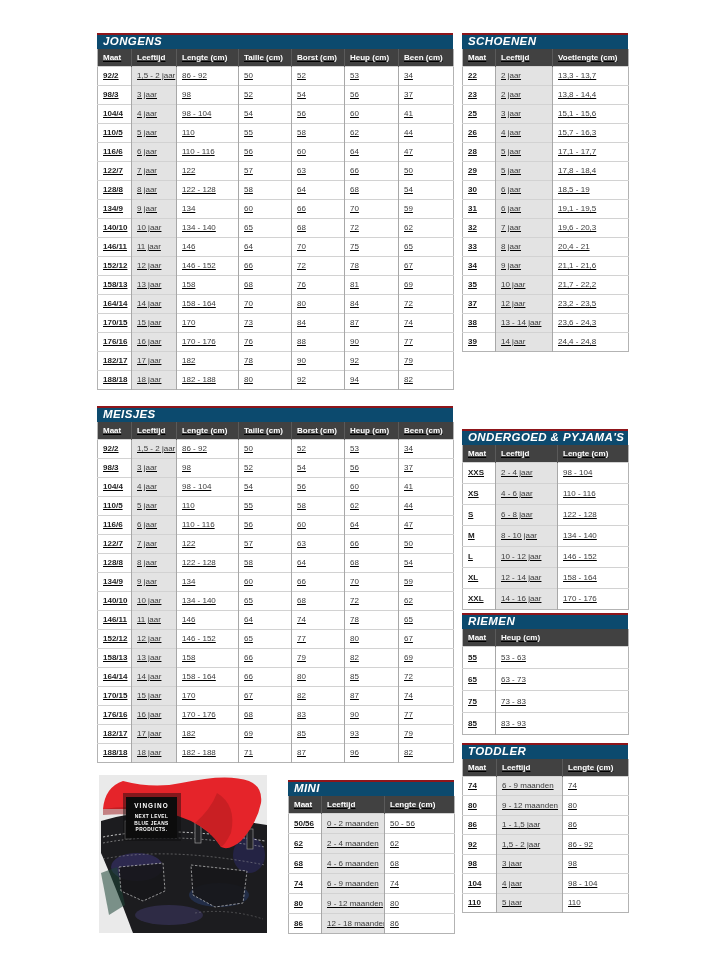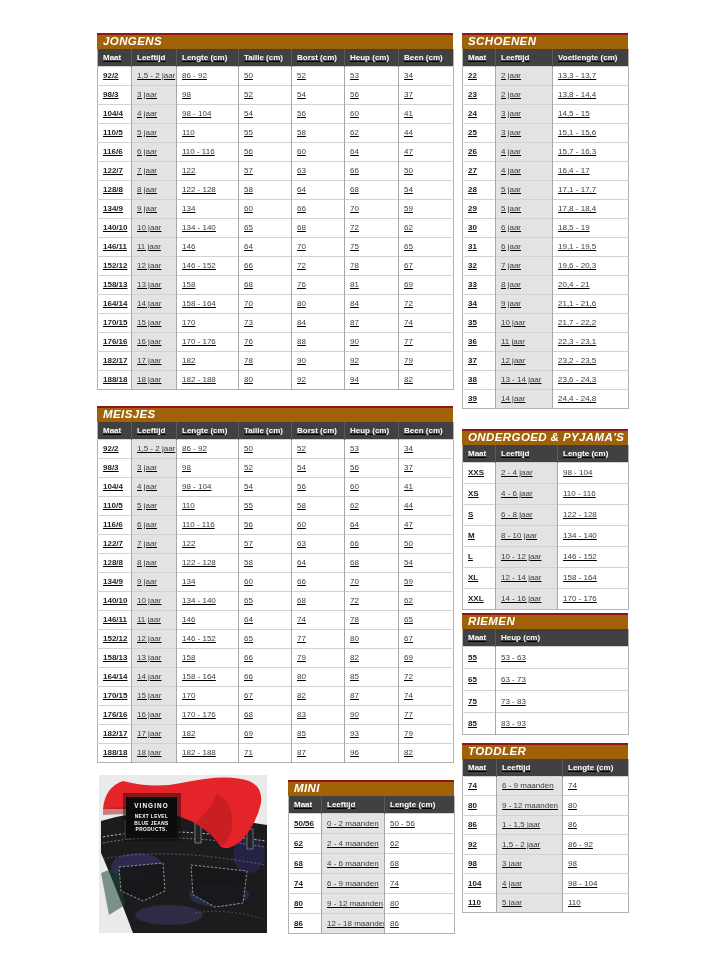--- a/index.html
+++ b/index.html
@@ -12,7 +12,7 @@
 
   .tbl { position:absolute; }
   .tbl-title {
-    background:#a16207;
+    background:#0c4a6e;
     border-top:2px solid #8f151a;
     color:#fff; font-weight:bold; font-style:italic;
     font-size:11.5px; letter-spacing:.4px;

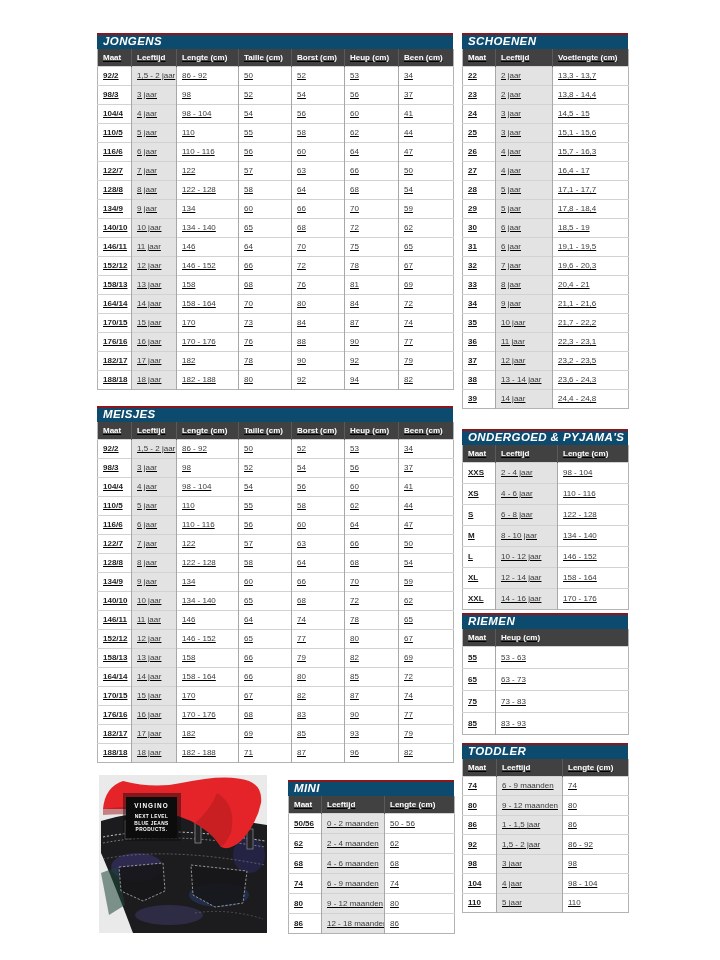--- a/index.html
+++ b/index.html
@@ -438,11 +438,6 @@
             <td>13,8 - 14,4</td>
           </tr>
           <tr style="height: 19px;">
-            <td class="maat">24</td>
-            <td class="gray">3 jaar</td>
-            <td>14,5 - 15</td>
-          </tr>
-          <tr style="height: 19px;">
             <td class="maat">25</td>
             <td class="gray">3 jaar</td>
             <td>15,1 - 15,6</td>

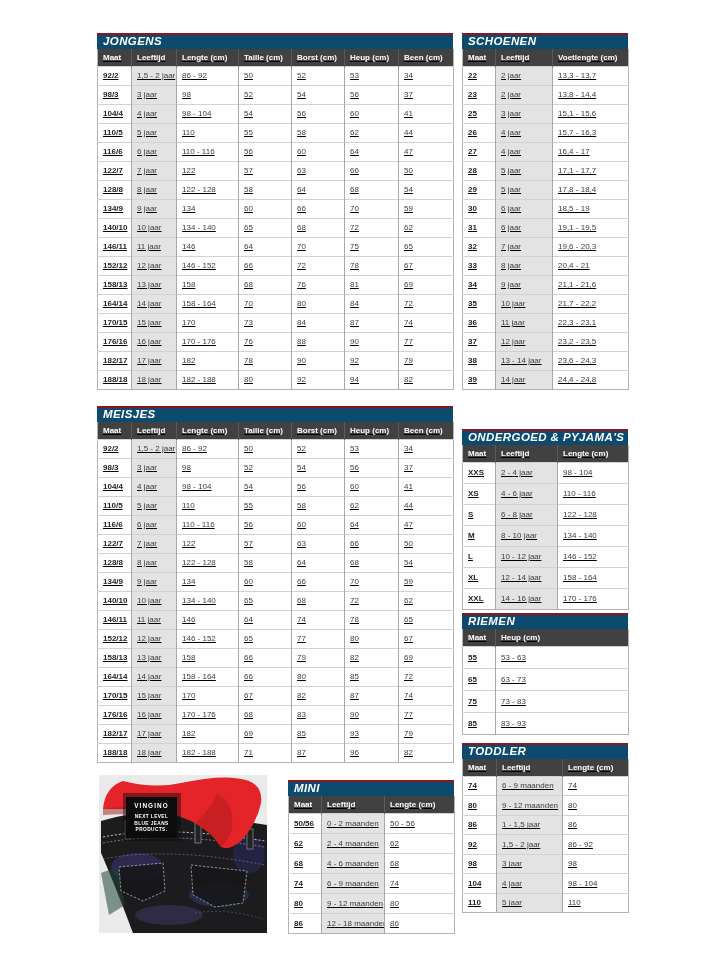--- a/index.html
+++ b/index.html
@@ -448,11 +448,6 @@
             <td>15,7 - 16,3</td>
           </tr>
           <tr style="height: 19px;">
-            <td class="maat">27</td>
-            <td class="gray">4 jaar</td>
-            <td>16,4 - 17</td>
-          </tr>
-          <tr style="height: 19px;">
             <td class="maat">28</td>
             <td class="gray">5 jaar</td>
             <td>17,1 - 17,7</td>

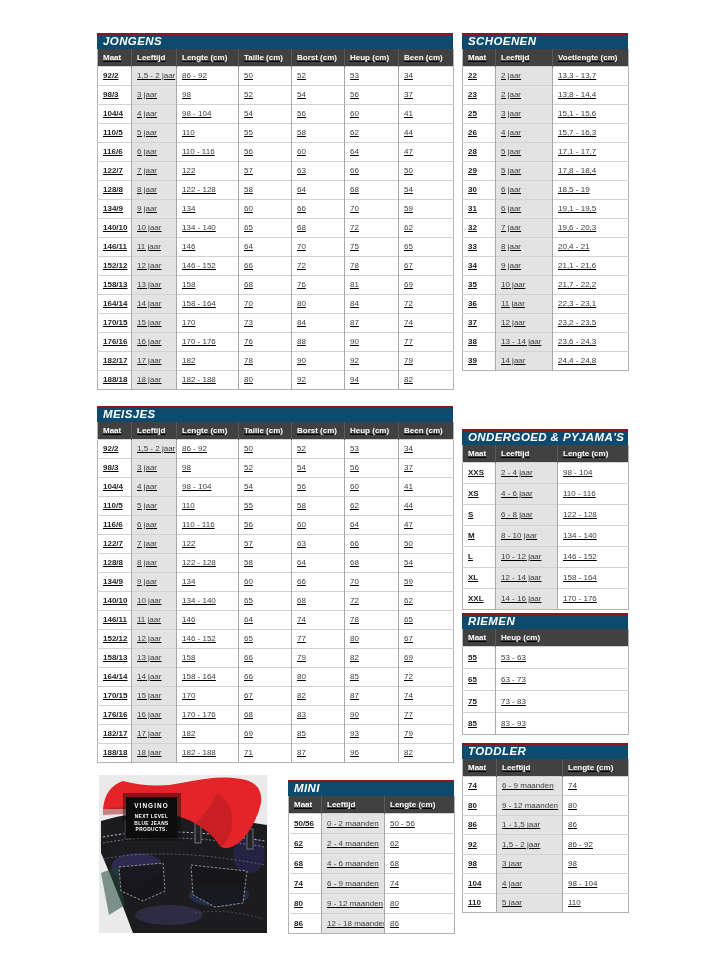--- a/index.html
+++ b/index.html
@@ -488,11 +488,6 @@
             <td>21,7 - 22,2</td>
           </tr>
           <tr style="height: 19px;">
-            <td class="maat">36</td>
-            <td class="gray">11 jaar</td>
-            <td>22,3 - 23,1</td>
-          </tr>
-          <tr style="height: 19px;">
             <td class="maat">37</td>
             <td class="gray">12 jaar</td>
             <td>23,2 - 23,5</td>

